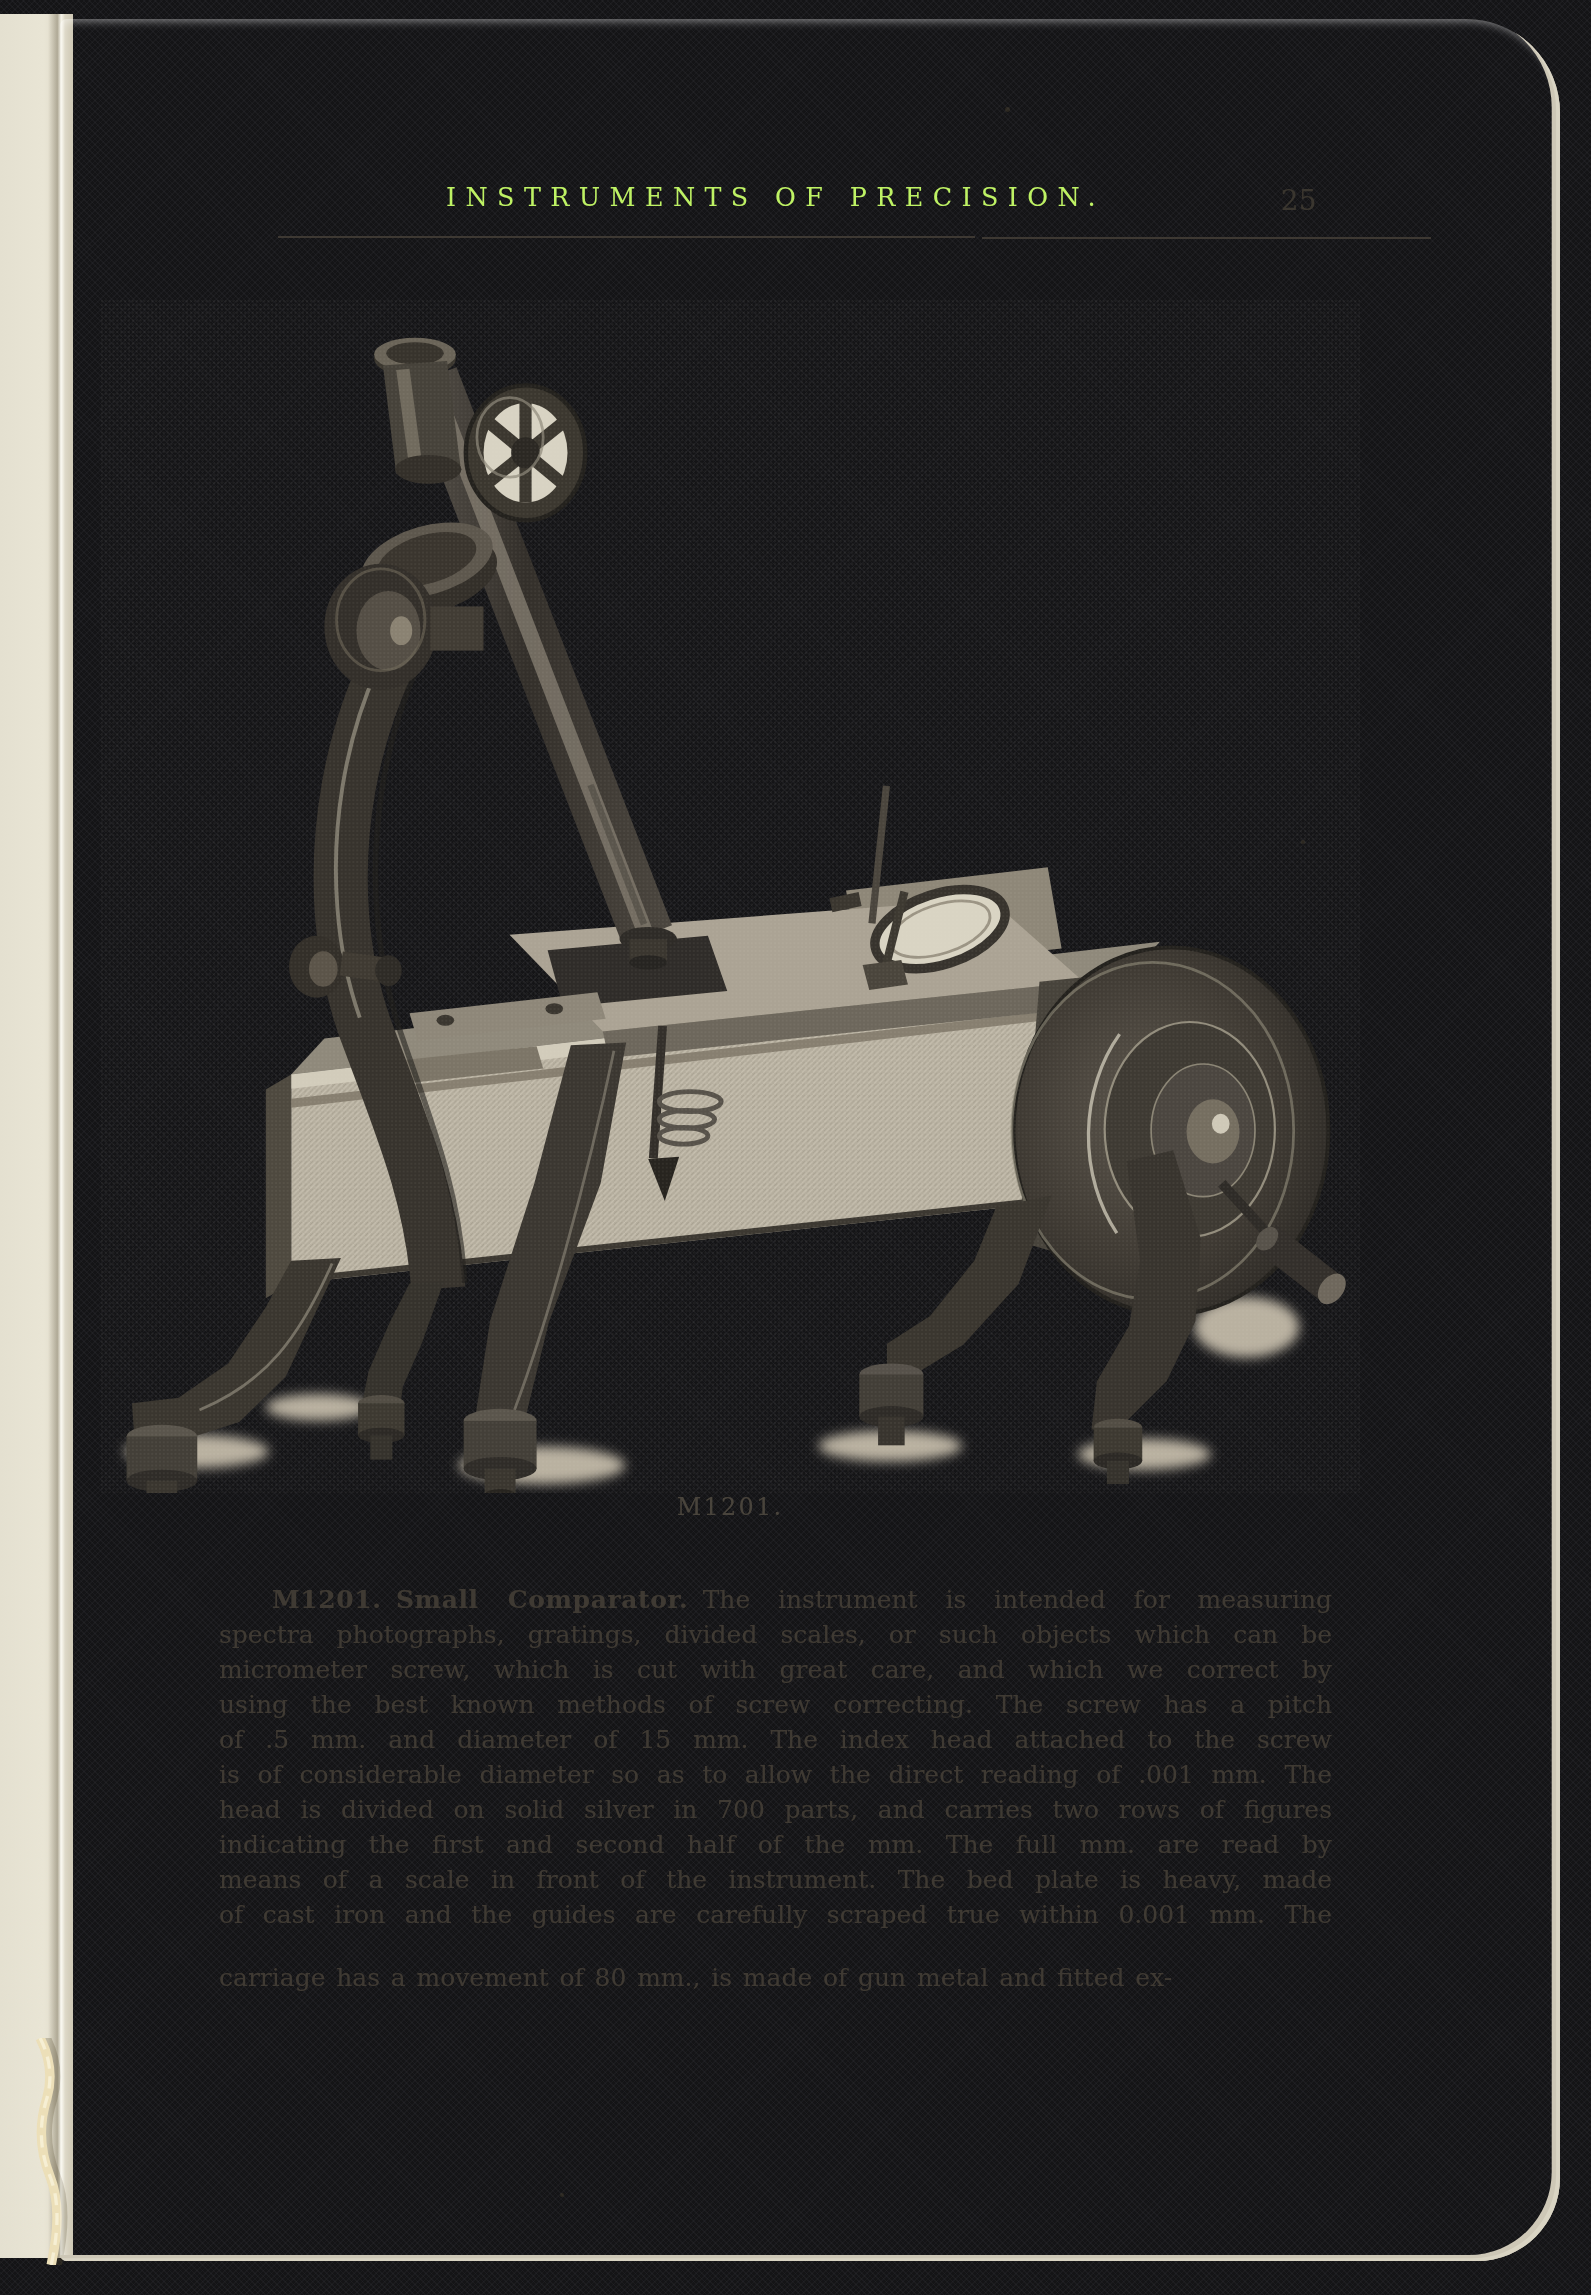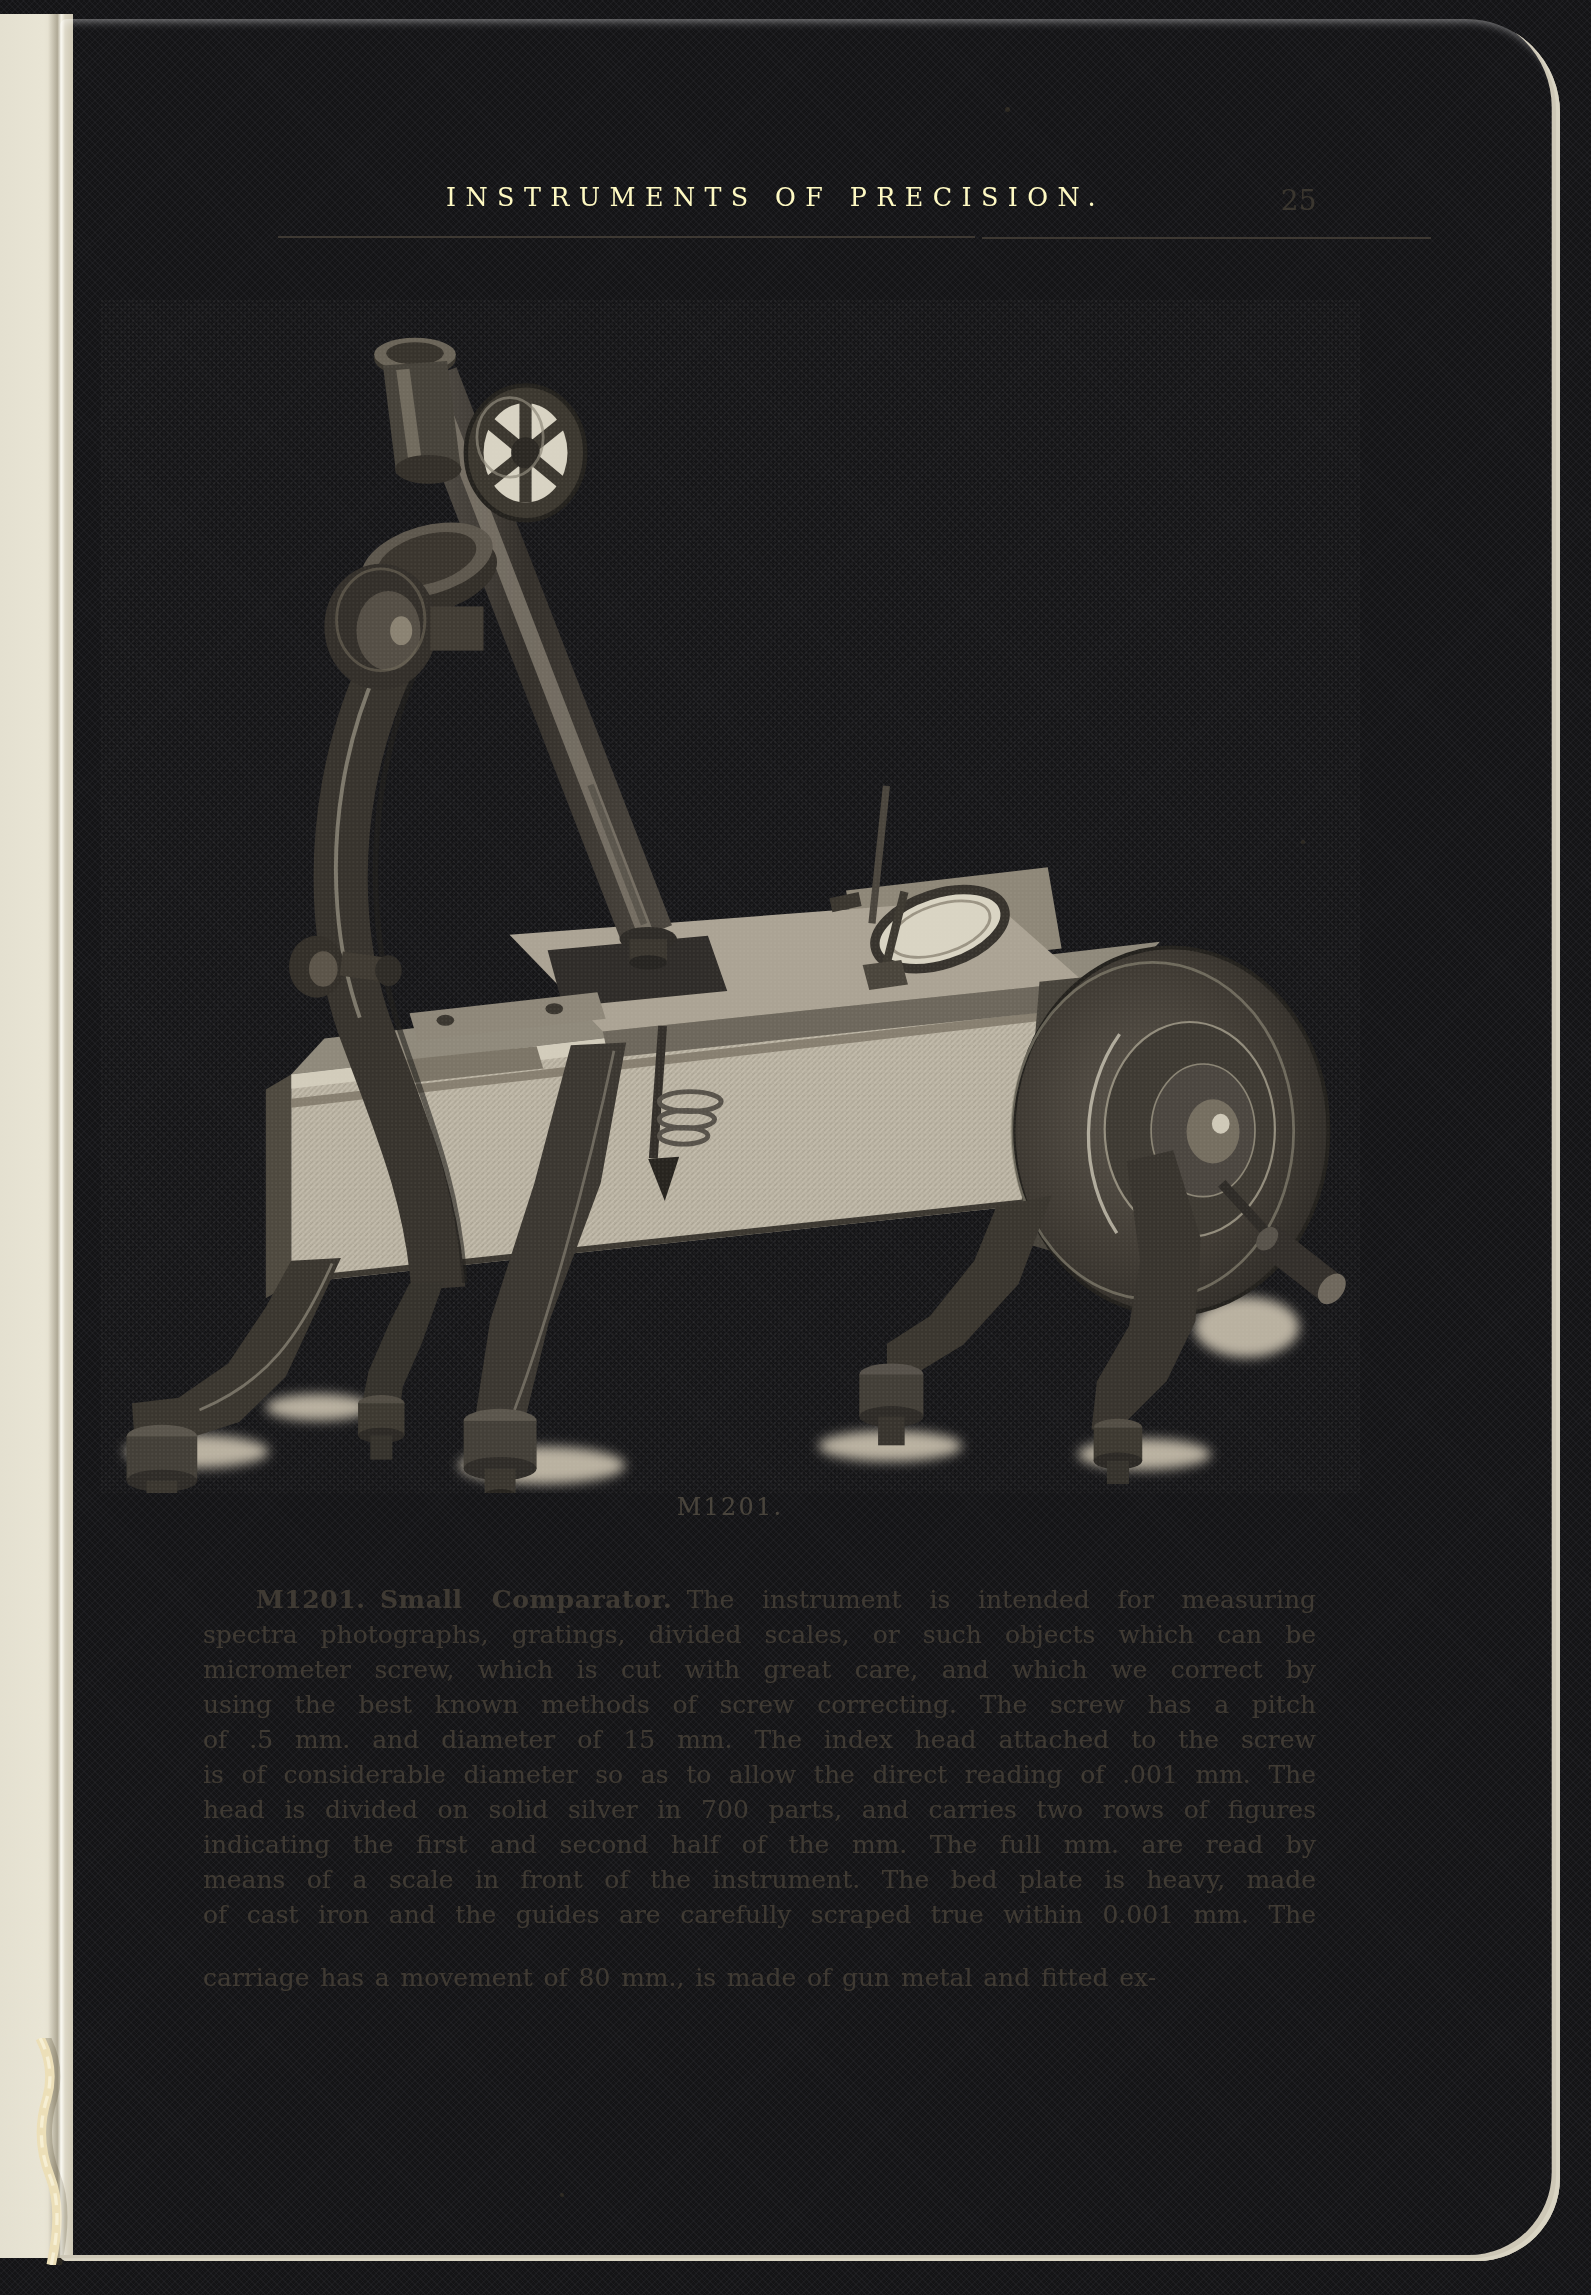--- a/index.html
+++ b/index.html
@@ -31,7 +31,7 @@
   .header-row{position:absolute;left:159px;top:163px;width:1113px;height:44px;}
   .page-title{
     position:absolute;left:0;right:0;text-align:center;
-    font-size:25.4px;letter-spacing:9.4px;color:#fef9c3;white-space:nowrap;
+    font-size:25.4px;letter-spacing:9.4px;color:#bef264;white-space:nowrap;
     text-shadow:0 0 0.6px rgba(55,50,42,.45);
   }
   .page-number{

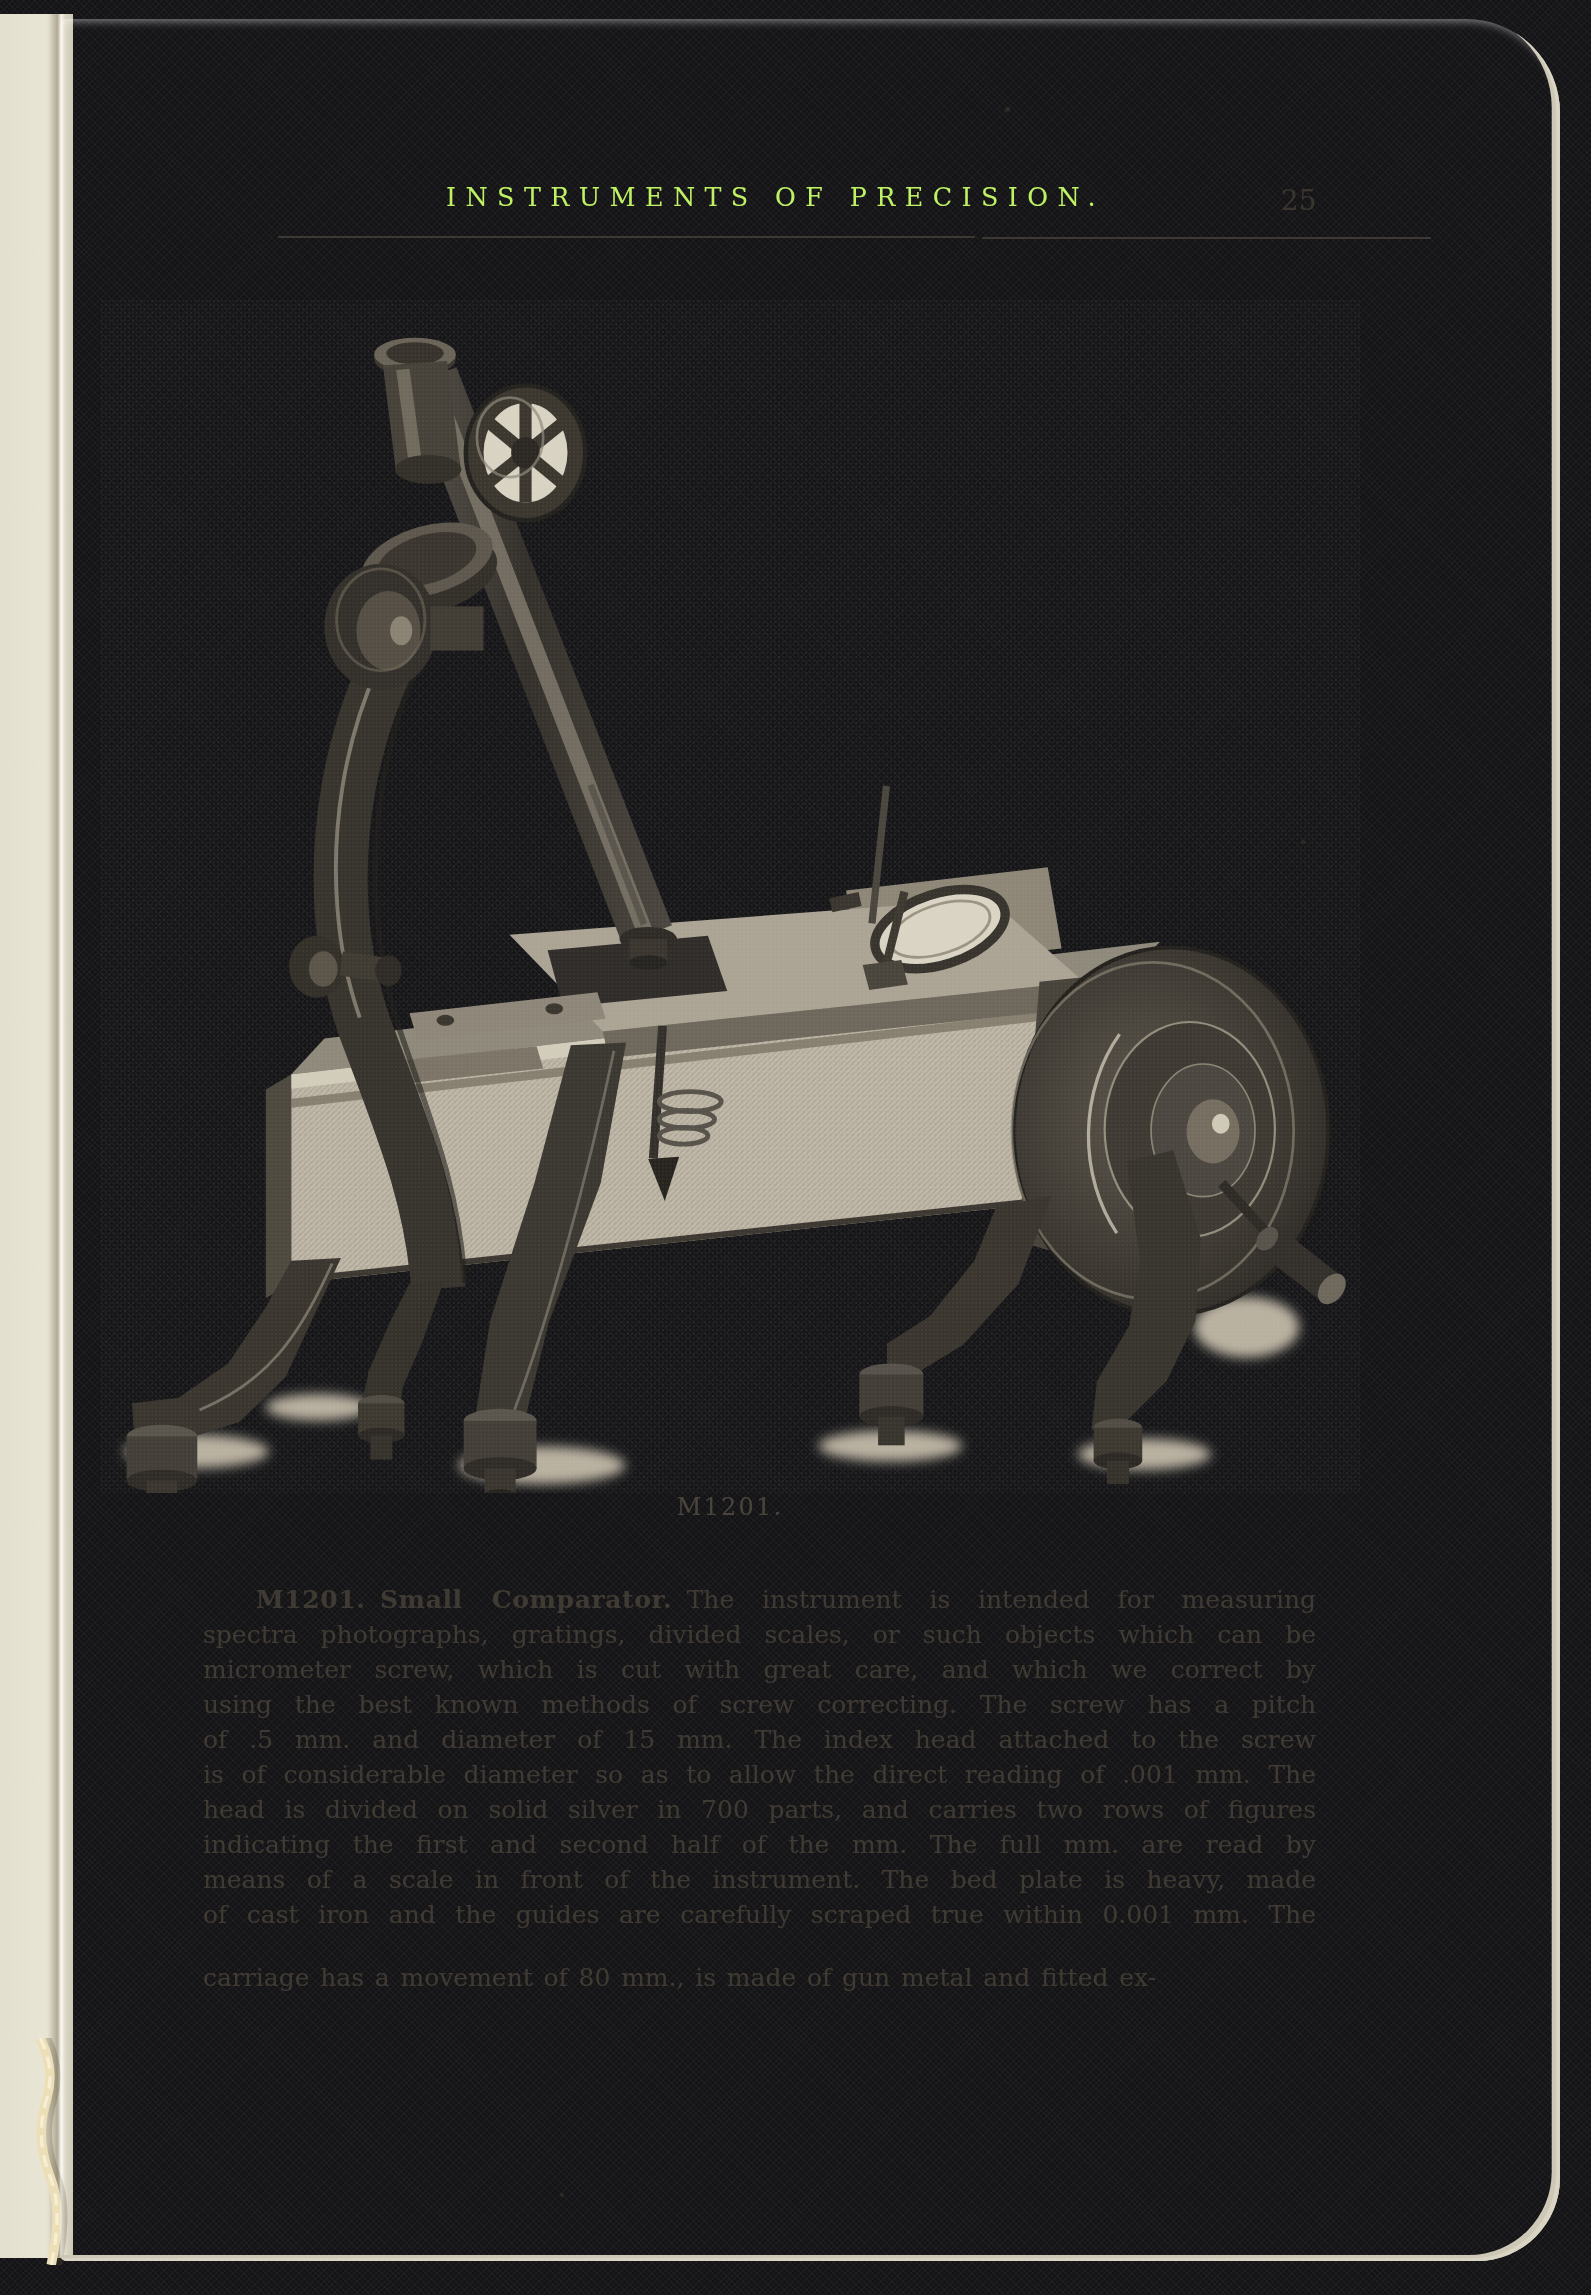--- a/index.html
+++ b/index.html
@@ -50,7 +50,7 @@
   }
   
   .body-text{
-    position:absolute;left:143px;top:1563px;width:1113px;
+    position:absolute;left:159px;top:1563px;width:1113px;
     font-size:25px;line-height:35px;color:#3f3a33;word-spacing:2.8px;
     text-shadow:0 0 0.6px rgba(62,56,46,.42);
   }

